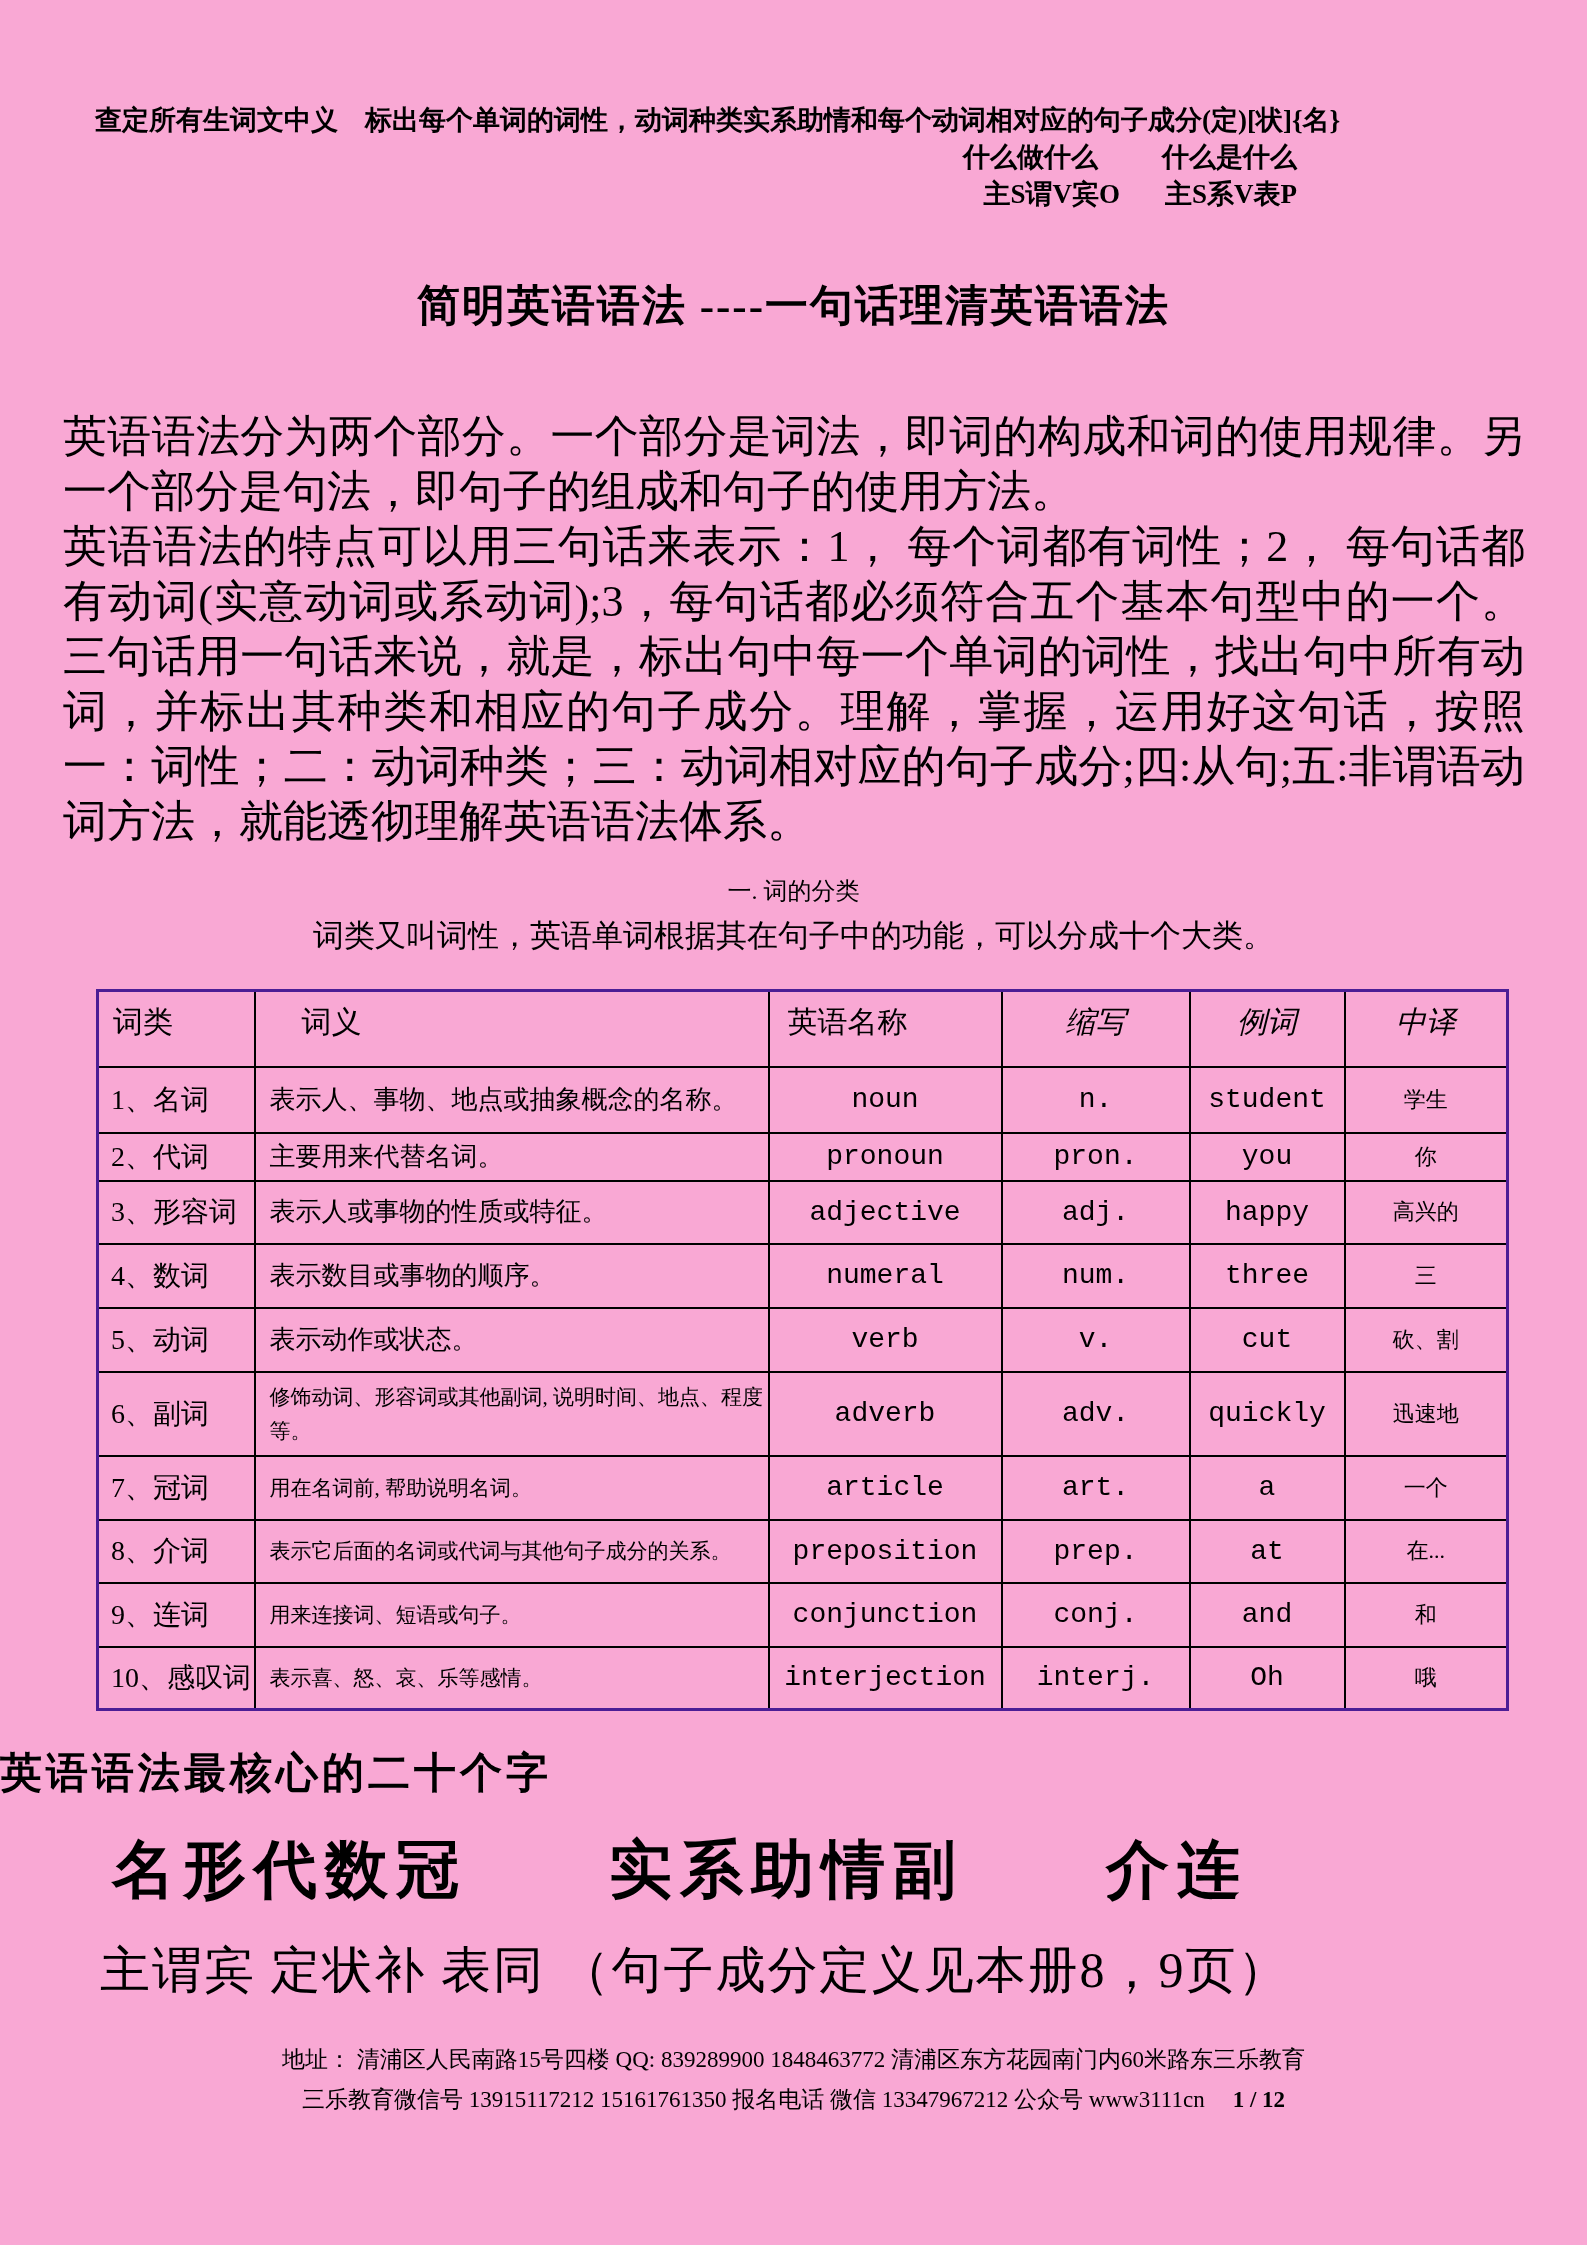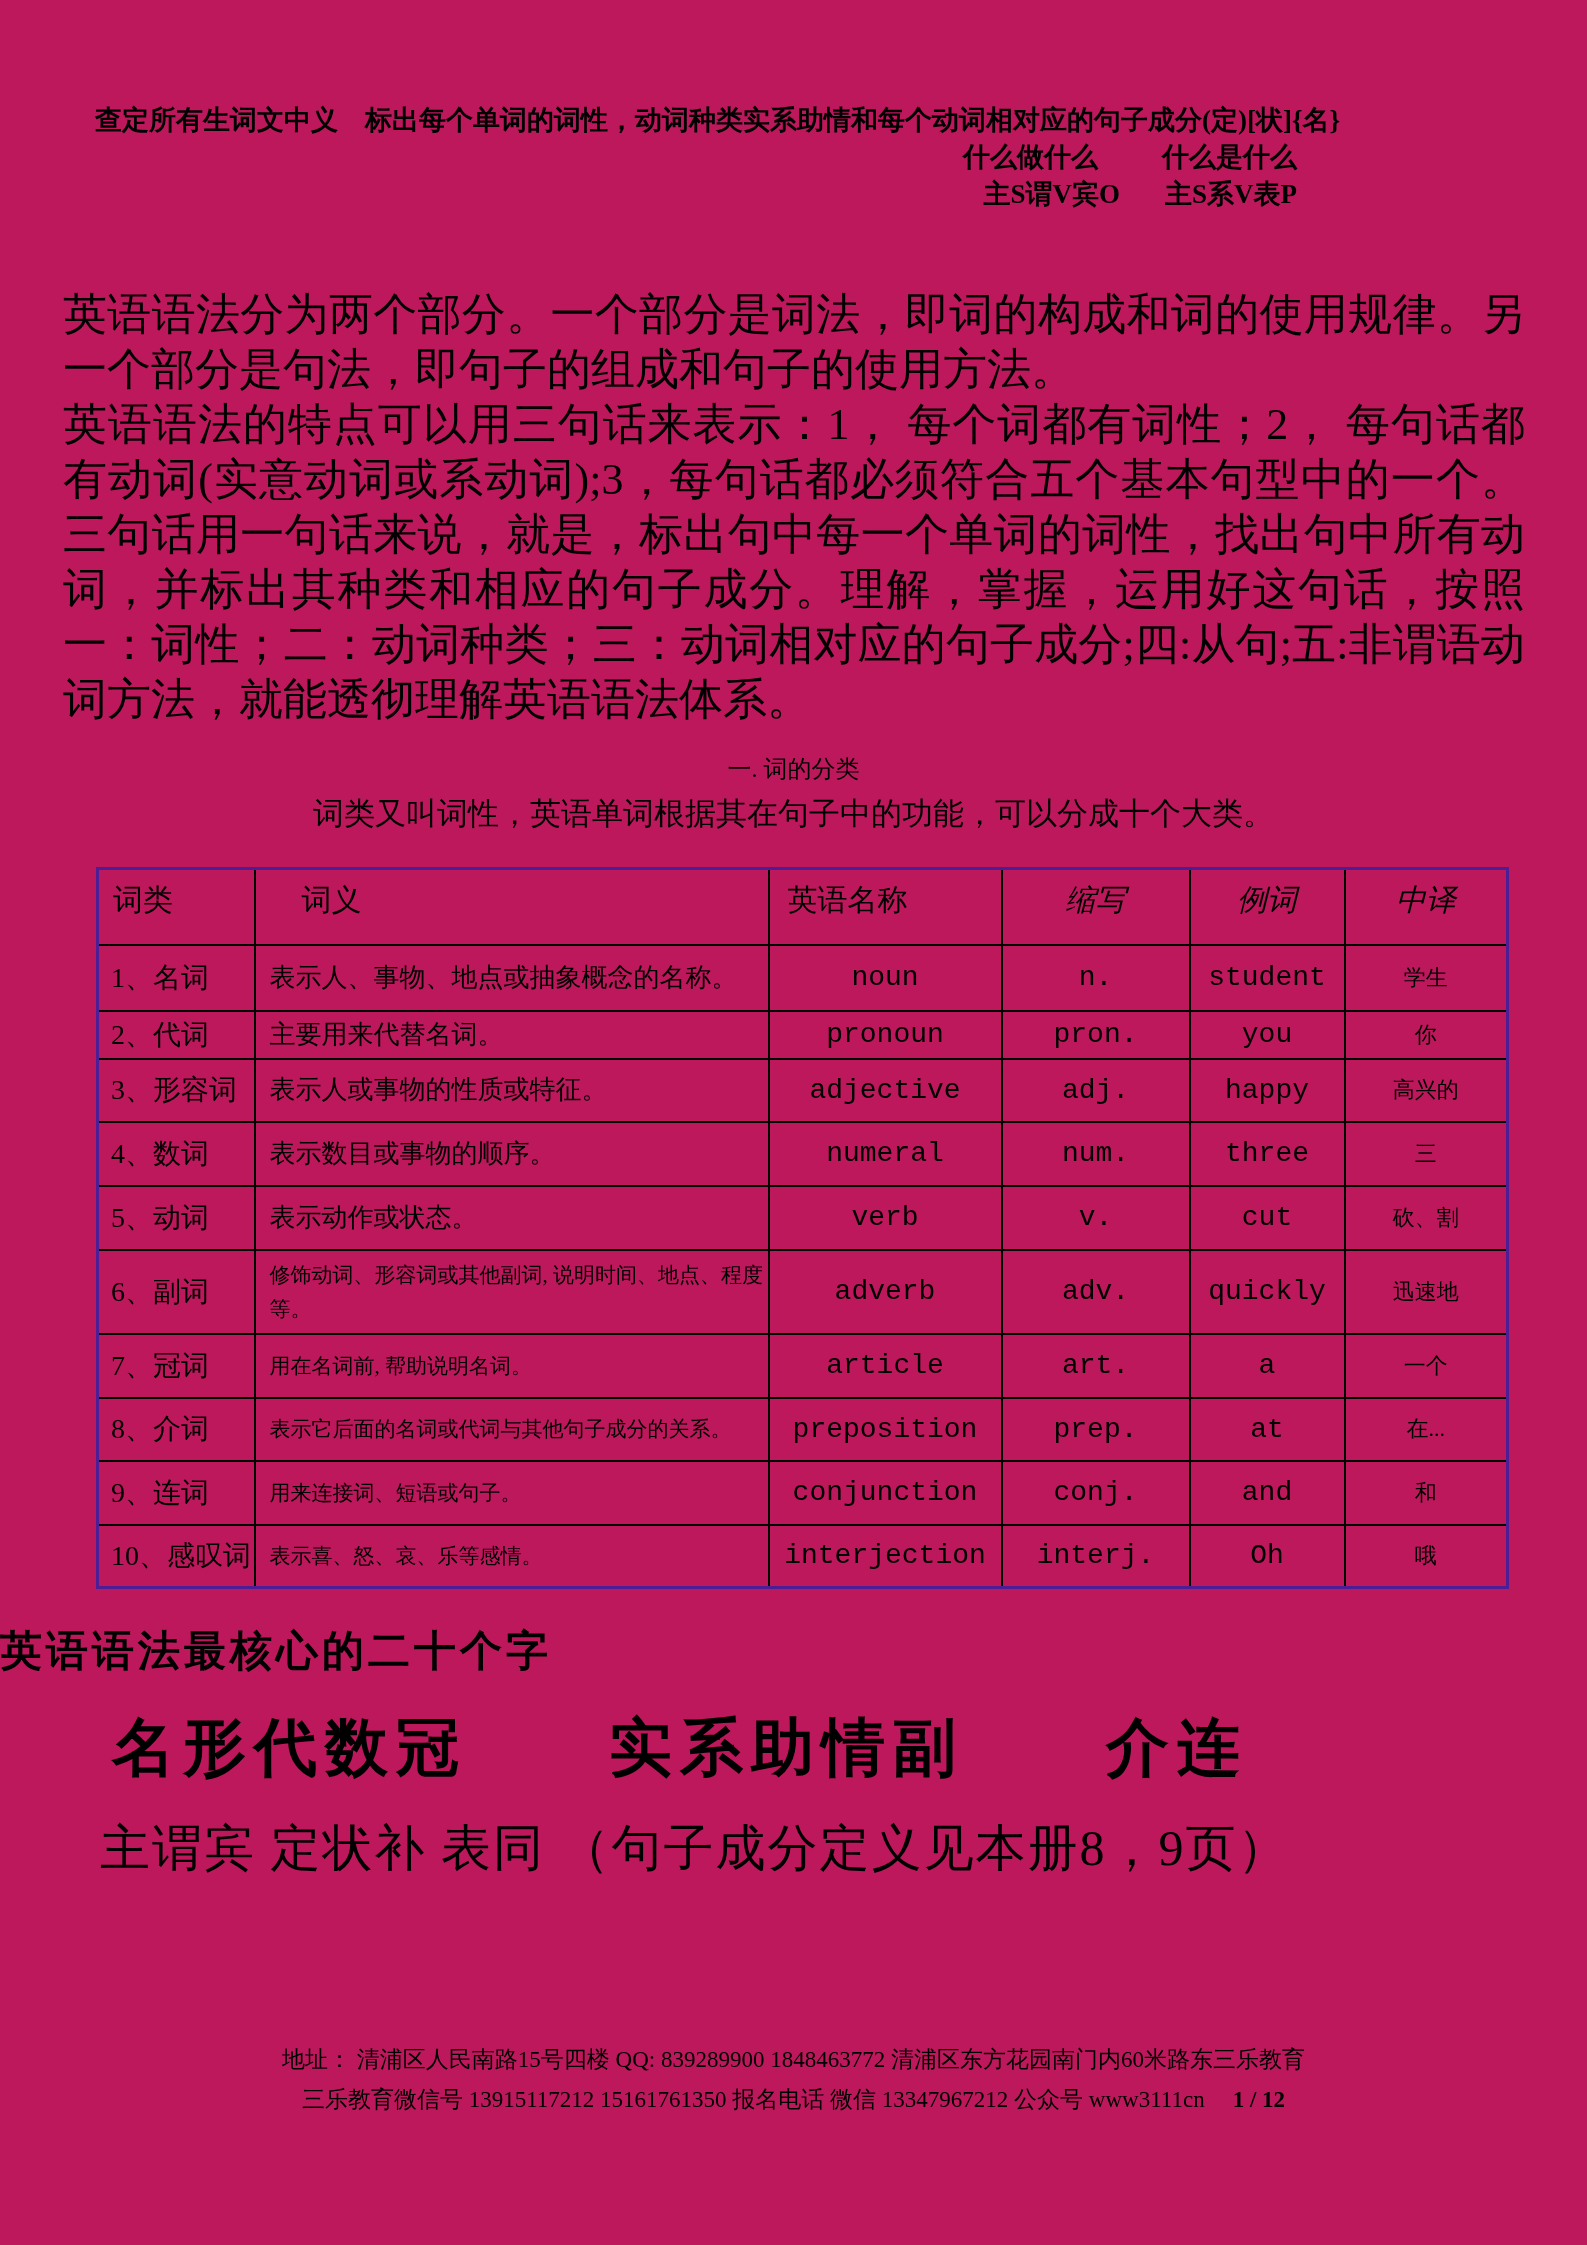--- a/index.html
+++ b/index.html
@@ -8,7 +8,7 @@
     position:relative;
     width:1587px; height:2245px;
     margin:0 auto;
-    background:#be185d;
+    background:#f9a8d4;
     color:#000;
     font-family:"Liberation Serif","DejaVu Serif",serif;
     overflow:hidden;

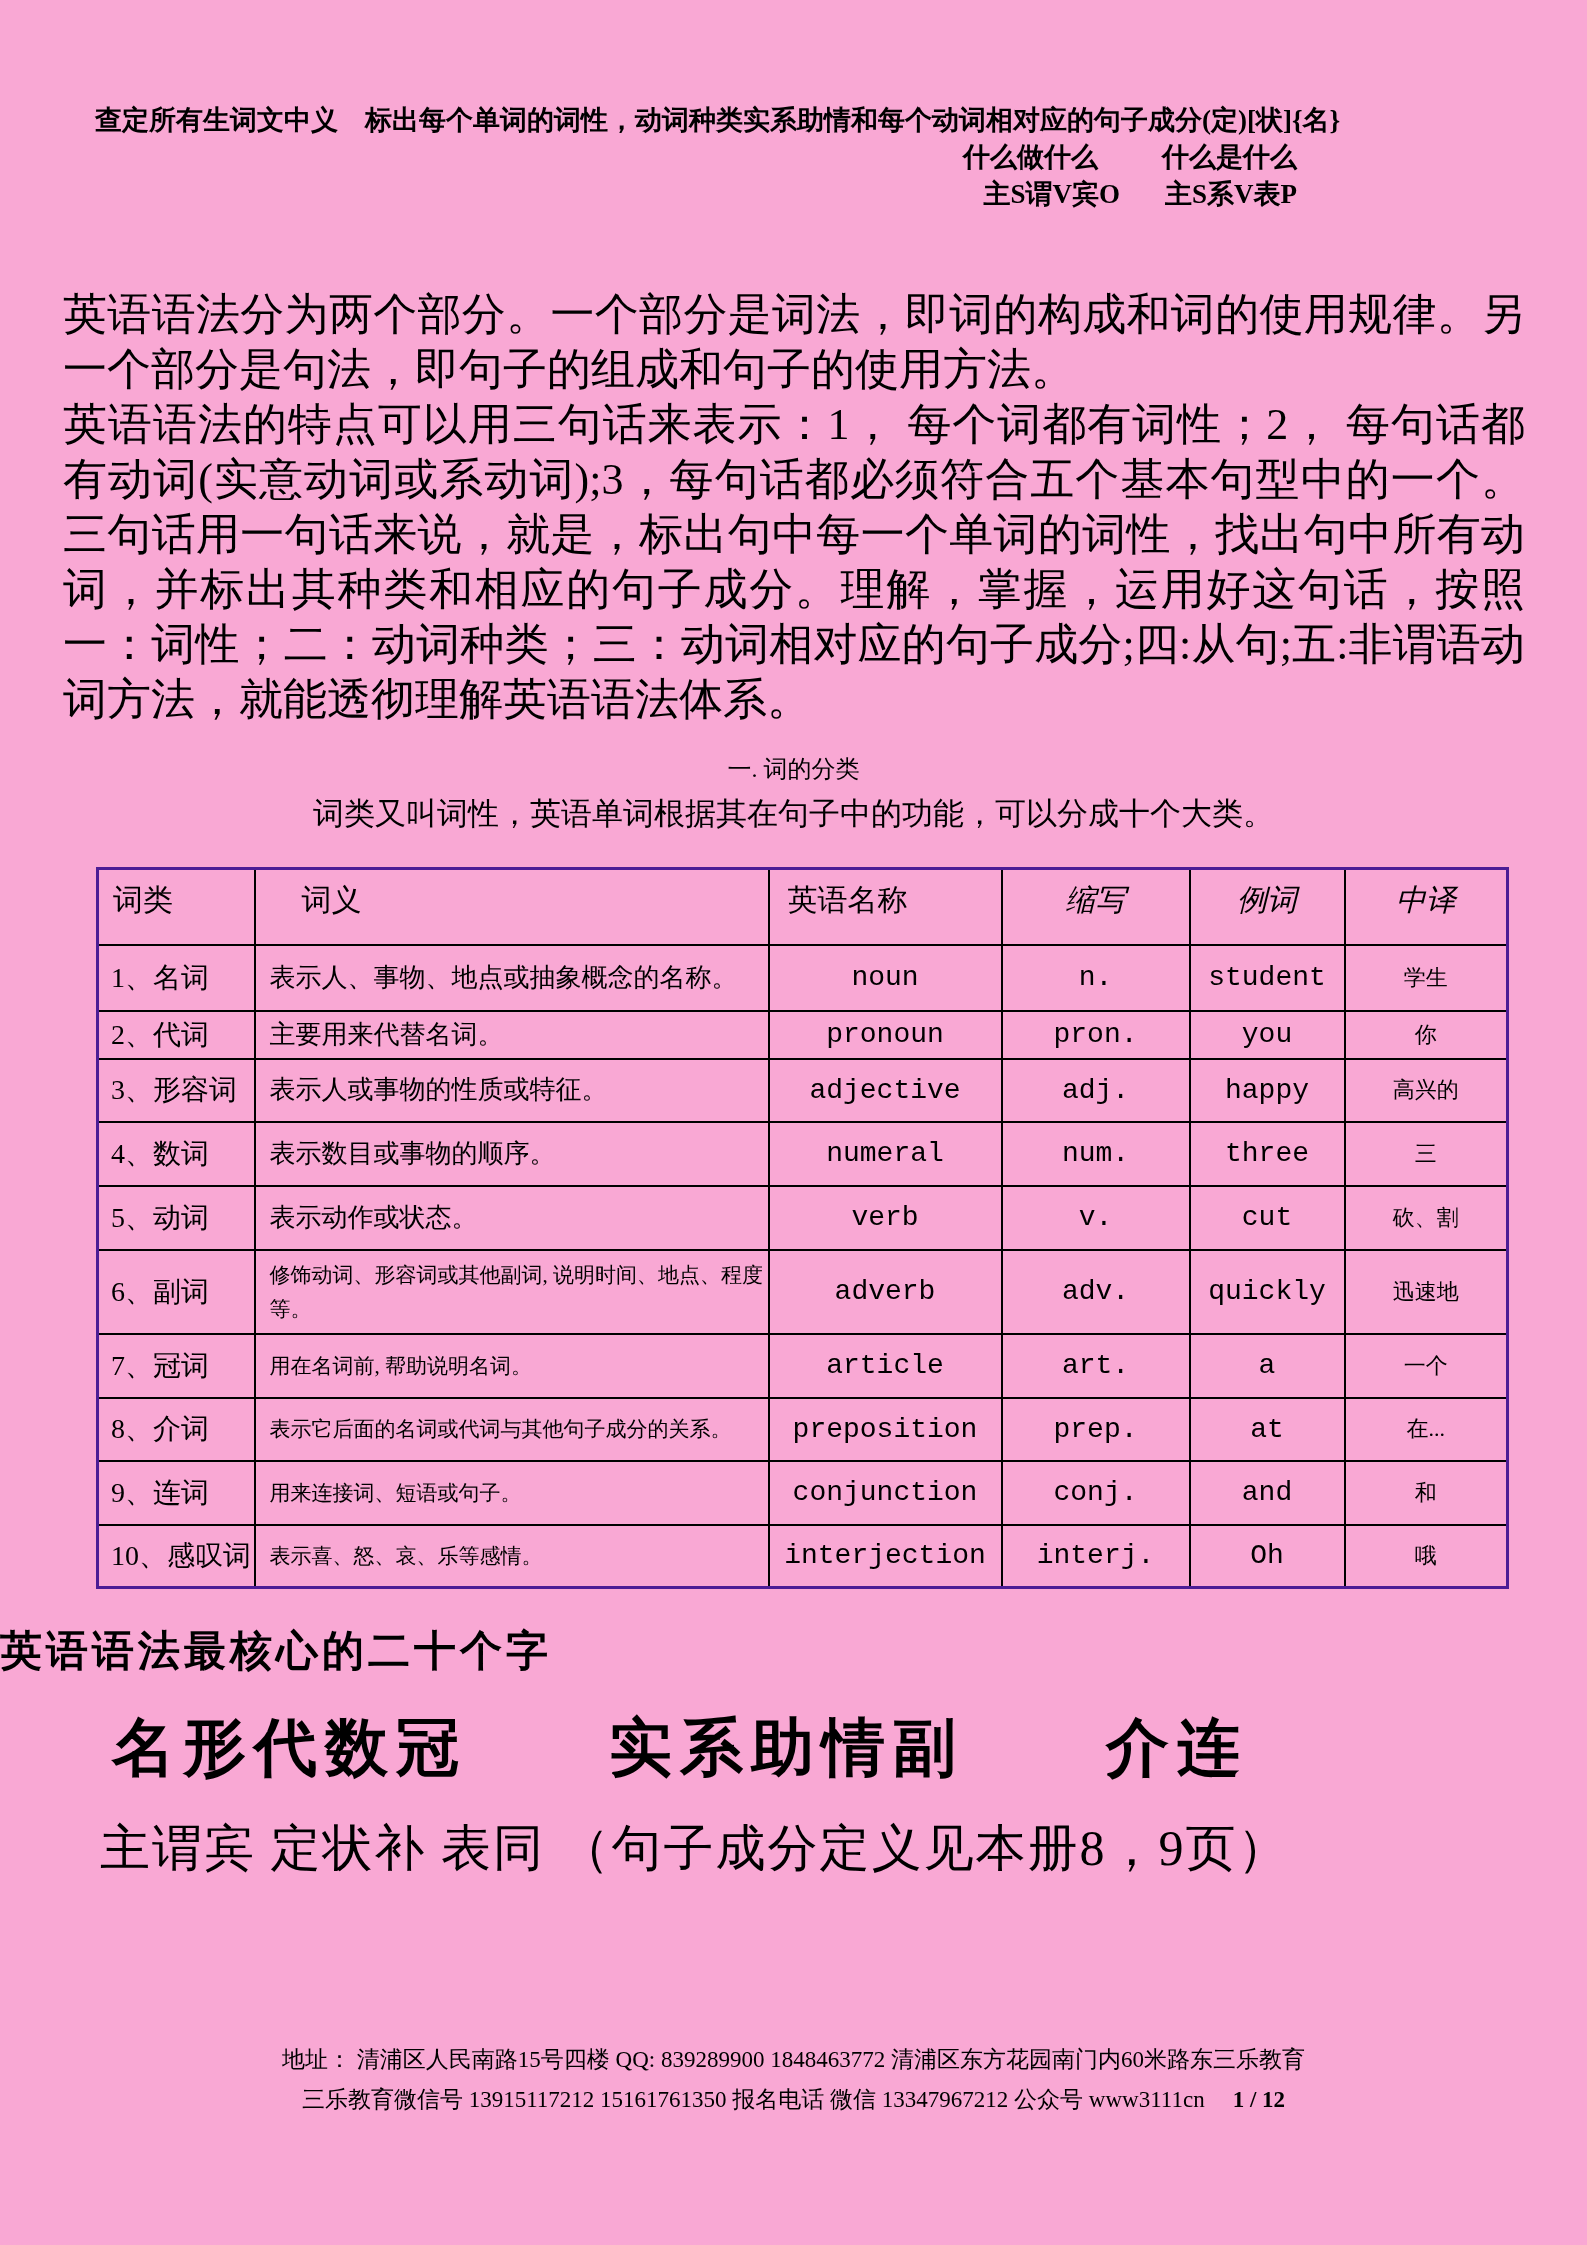--- a/index.html
+++ b/index.html
@@ -130,6 +130,7 @@
     </div>
   </div>
 
+  <h1 class="doc-title">简明英语语法 ----一句话理清英语语法</h1>
 
   <div class="body-text">
     <p>英语语法分为两个部分。一个部分是词法，即词的构成和词的使用规律。另一个部分是句法，即句子的组成和句子的使用方法。</p>

